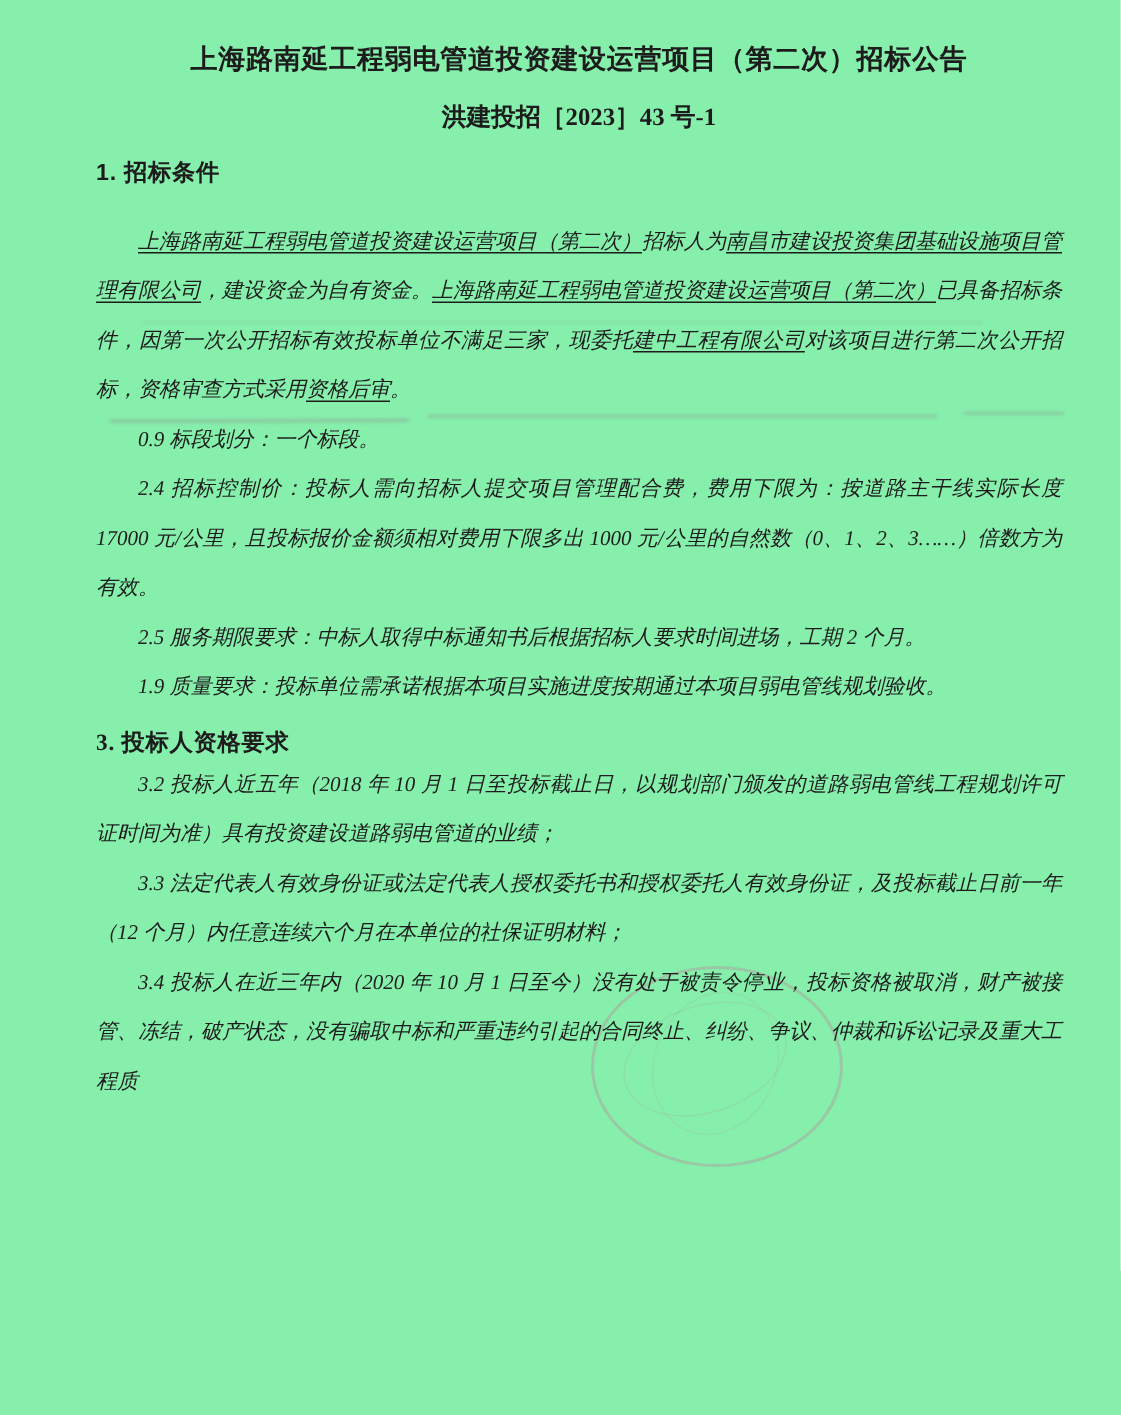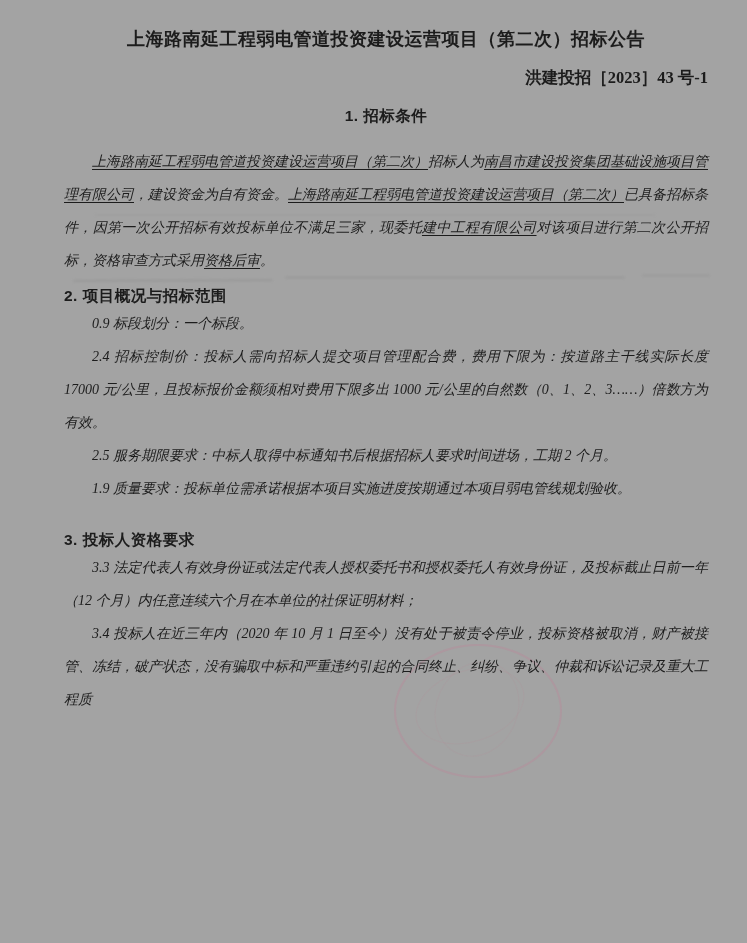--- a/index.html
+++ b/index.html
@@ -7,7 +7,7 @@
     position: relative;
     width: 747px;
     height: 943px;
-    background: #a3a3a3;
+    background: #86efac;
     overflow: hidden;
     font-family: "Liberation Serif", "DejaVu Serif", serif;
     color: #1c1c1c;

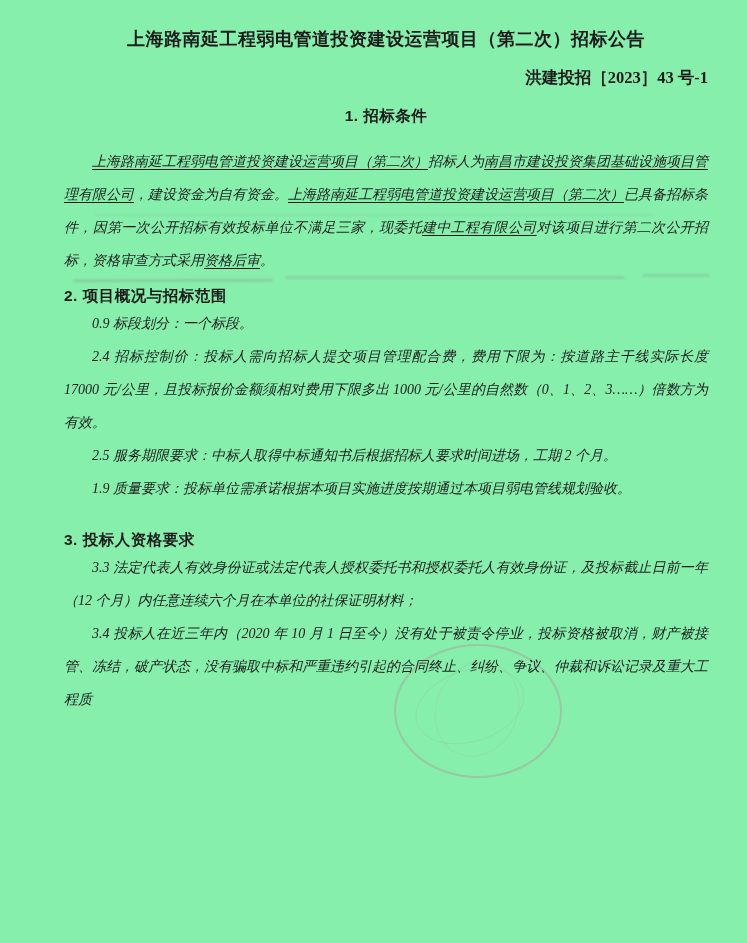--- a/index.html
+++ b/index.html
@@ -28,7 +28,7 @@
   }
   .doc-number {
     margin: 14px 0 0 0;
-    text-align: right;
+    text-align: center;
     font-size: 16.5px;
     line-height: 24px;
     font-weight: bold;

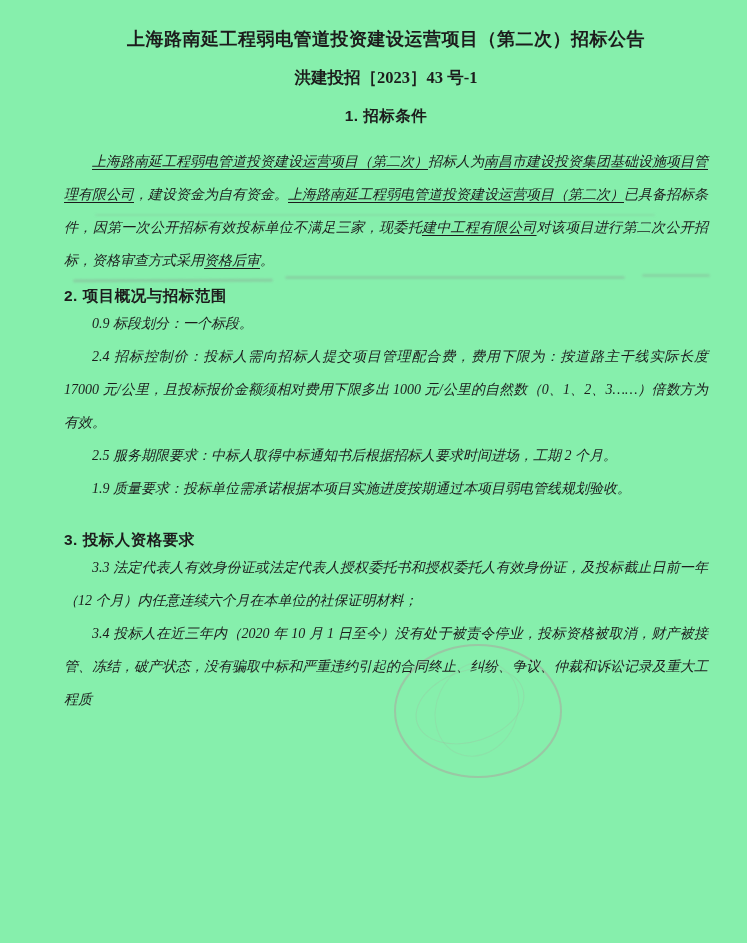--- a/index.html
+++ b/index.html
@@ -41,7 +41,7 @@
     margin: 0;
     letter-spacing: 0.5px;
   }
-  .h1 { margin-top: 15px; text-align: center; }
+  .h1 { margin-top: 15px; }
   .h2 { margin-top: 8px; }
   .h3 { margin-top: 24px; }
   p.body {

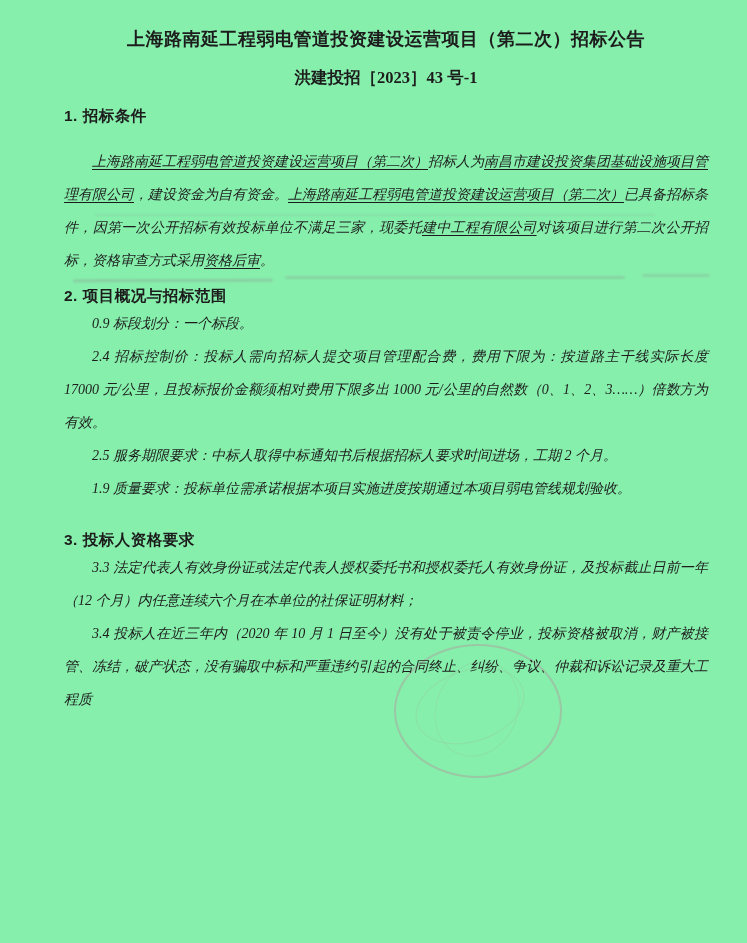--- a/index.html
+++ b/index.html
@@ -127,7 +127,6 @@
 
     <p class="body first"><span class="u">上海路南延工程弱电管道投资建设运营项目（第二次）</span><span>招标人为</span><span class="u">南昌市建设投资集团基础设施项目管理有限公司</span><span>，建设资金为自有资金。</span><span class="u">上海路南延工程弱电管道投资建设运营项目（第二次）</span><span>已具备招标条件，因第一次公开招标有效投标单位不满足三家，现委托</span><span class="u">建中工程有限公司</span><span>对该项目进行第二次公开招标，资格审查方式采用</span><span class="u">资格后审</span><span>。</span></p>
 
-    <h2 class="sec-heading h2">2. 项目概况与招标范围</h2>
 
     <p class="body">0.9 标段划分：一个标段。</p>
     <p class="body">2.4 招标控制价：投标人需向招标人提交项目管理配合费，费用下限为：按道路主干线实际长度 17000 元/公里，且投标报价金额须相对费用下限多出 1000 元/公里的自然数（0、1、2、3……）倍数方为有效。</p>

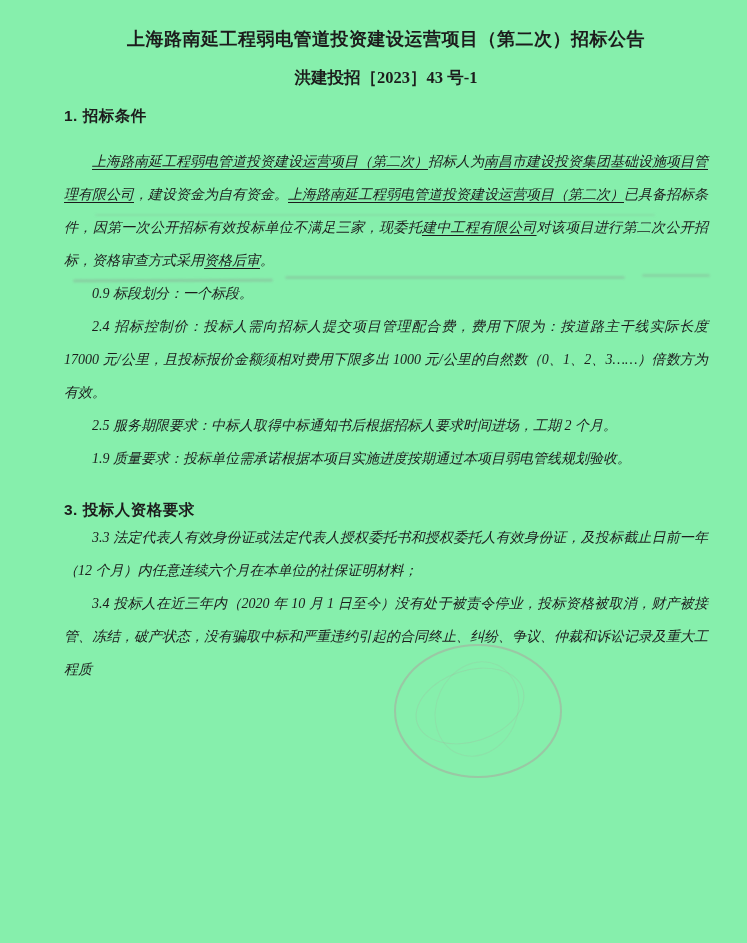--- a/index.html
+++ b/index.html
@@ -43,7 +43,7 @@
   }
   .h1 { margin-top: 15px; }
   .h2 { margin-top: 8px; }
-  .h3 { margin-top: 24px; }
+  .h3 { margin-top: 10px; font-family: Liberation Serif, serif; }
   p.body {
     margin: 0;
     font-size: 14px;

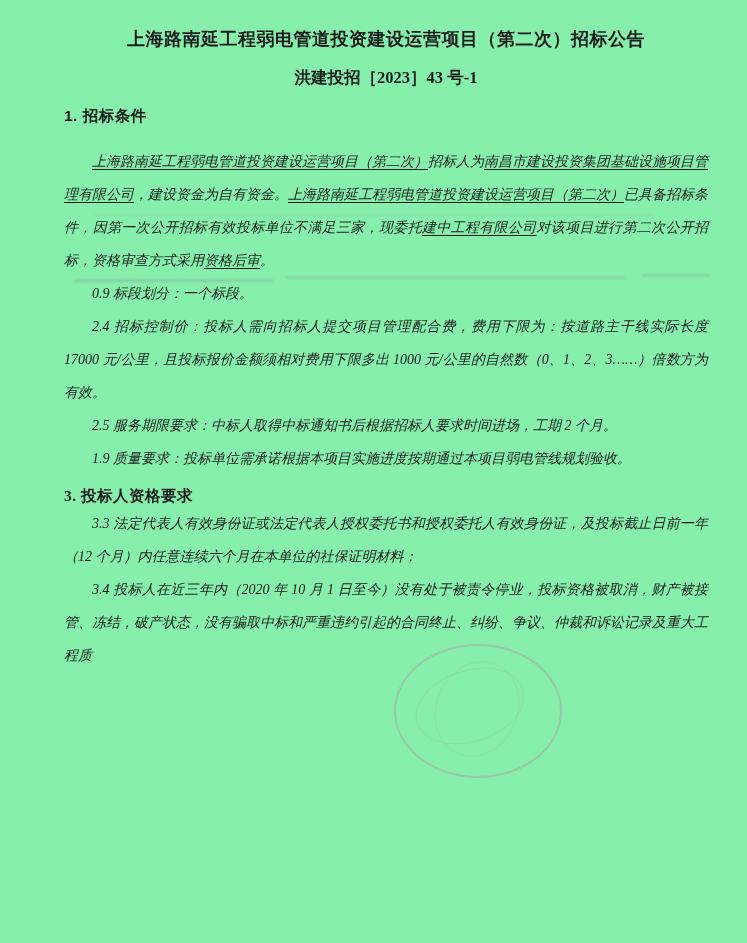--- a/index.html
+++ b/index.html
@@ -135,6 +135,7 @@
 
     <h2 class="sec-heading h3">3. 投标人资格要求</h2>
 
+    <p class="body">3.2 投标人近五年（2018 年 10 月 1 日至投标截止日，以规划部门颁发的道路弱电管线工程规划许可证时间为准）具有投资建设道路弱电管道的业绩；</p>
     <p class="body">3.3 法定代表人有效身份证或法定代表人授权委托书和授权委托人有效身份证，及投标截止日前一年（12 个月）内任意连续六个月在本单位的社保证明材料；</p>
     <p class="body">3.4 投标人在近三年内（2020 年 10 月 1 日至今）没有处于被责令停业，投标资格被取消，财产被接管、冻结，破产状态，没有骗取中标和严重违约引起的合同终止、纠纷、争议、仲裁和诉讼记录及重大工程质</p>
 

